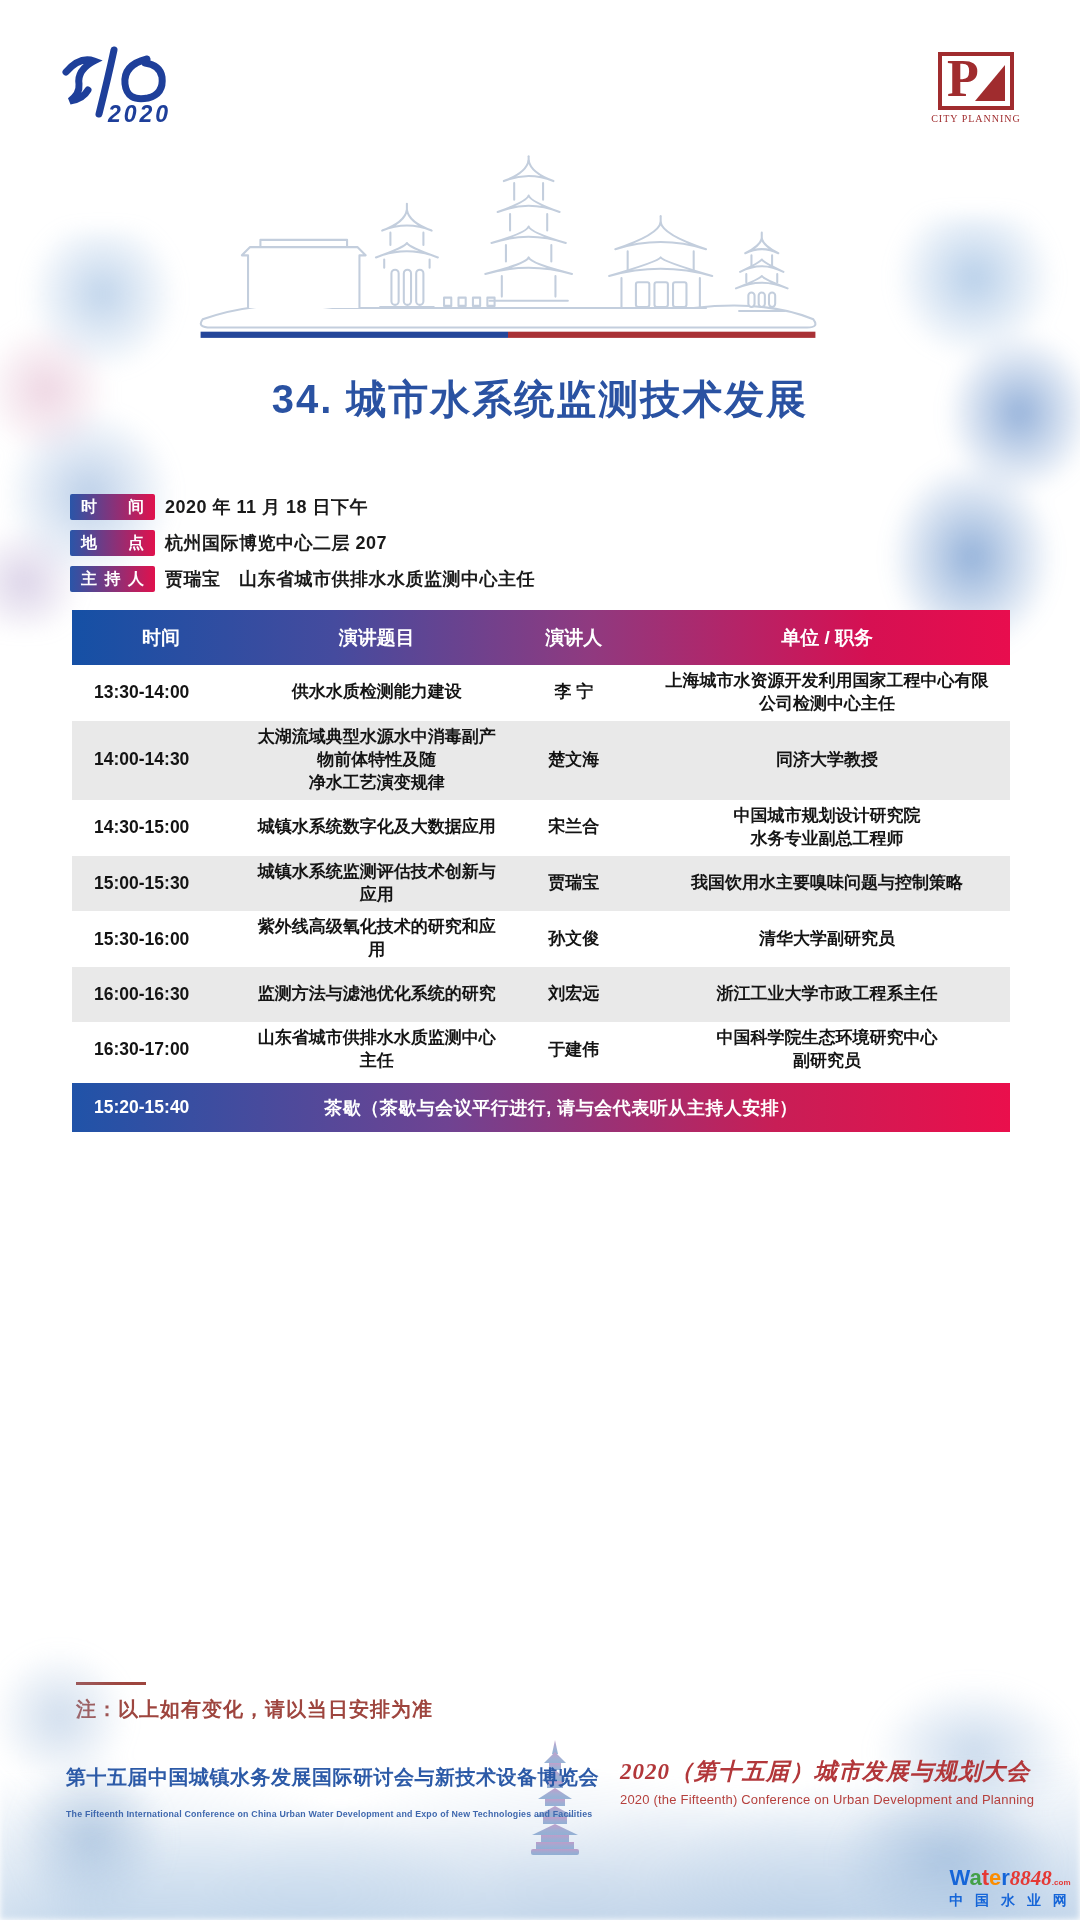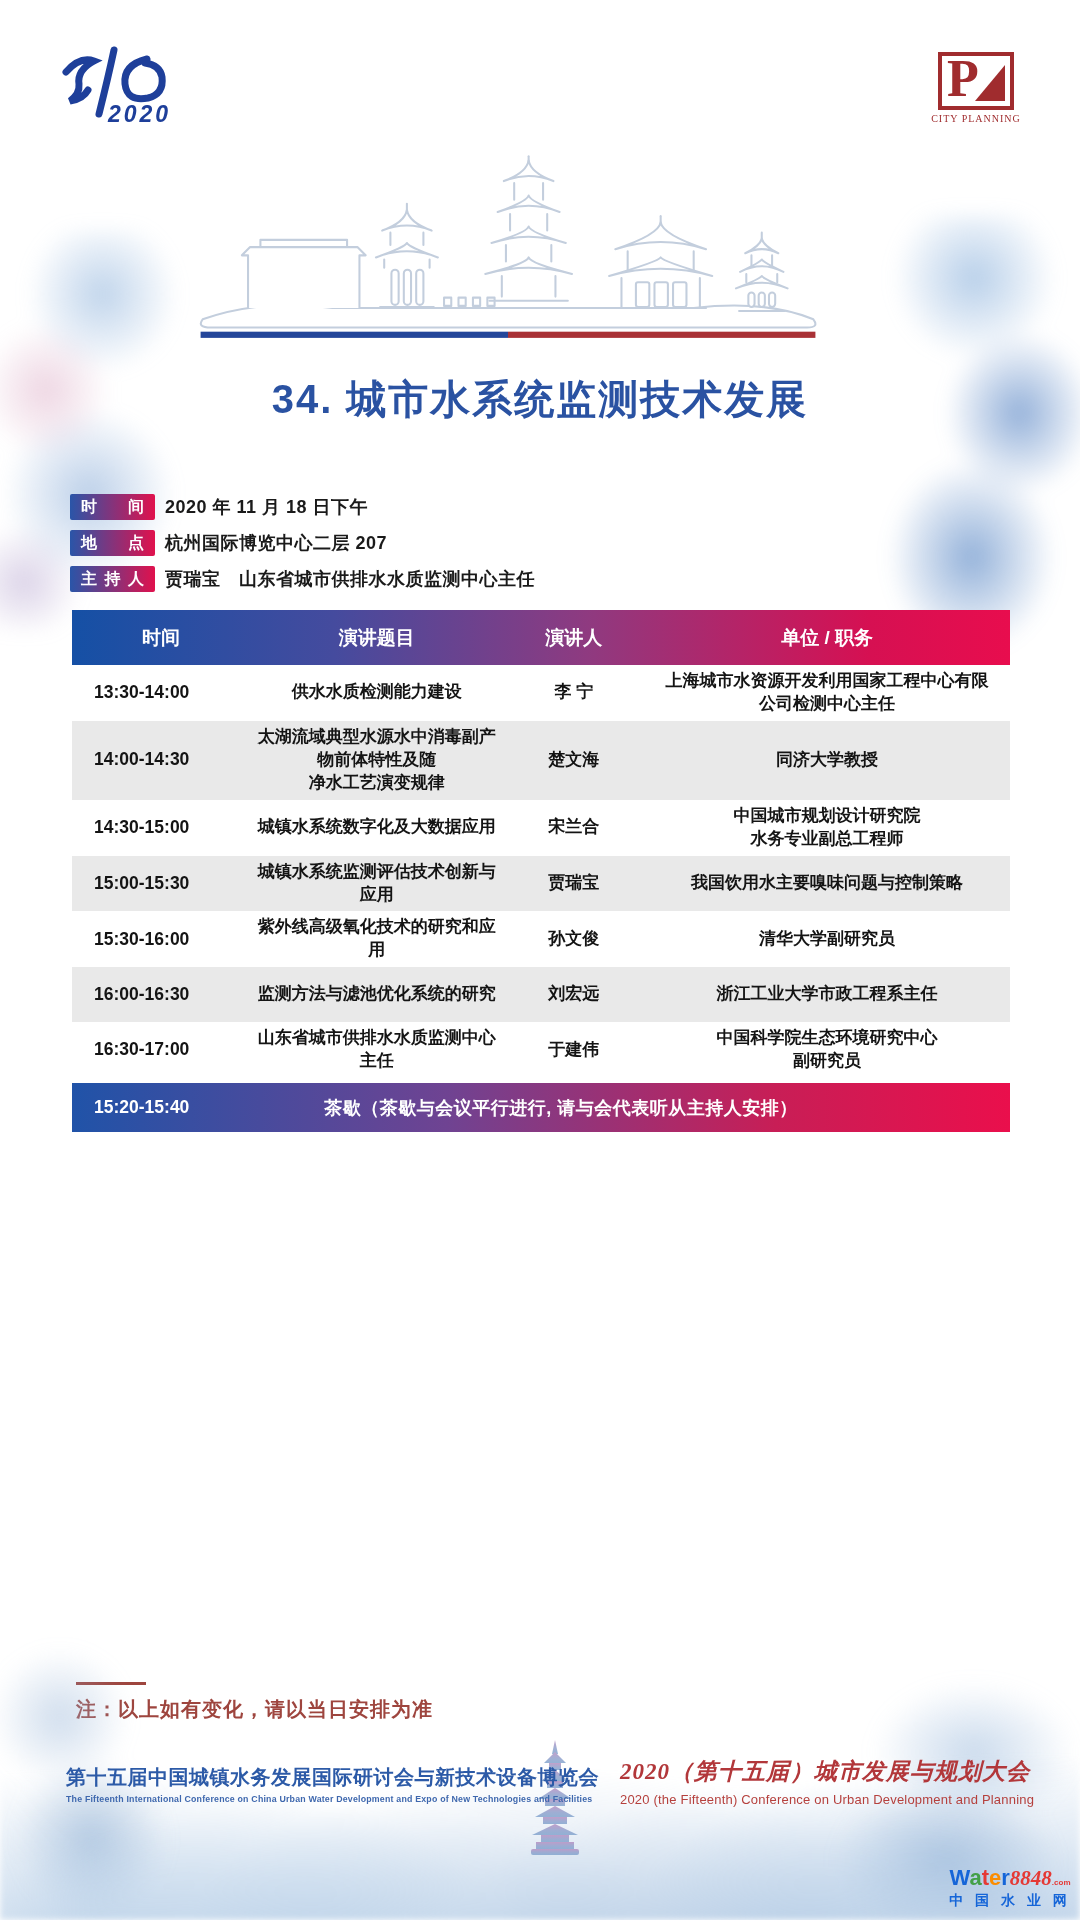--- a/index.html
+++ b/index.html
@@ -83,7 +83,7 @@
       radial-gradient(55% 45% at 45% 75%, rgba(125,162,205,.55), transparent 72%);}
   .conf-left{position:absolute;left:66px;top:1764px;width:470px;}
   .conf-left-title{font-size:20px;font-weight:bold;color:#2c5aa7;letter-spacing:.5px;white-space:nowrap;}
-  .conf-left-sub{margin-top:3px;font-size:8.8px;font-weight:bold;color:#3f68ae;letter-spacing:.2px;white-space:nowrap;}
+  .conf-left-sub{margin-top:18px;font-size:8.8px;font-weight:bold;color:#3f68ae;letter-spacing:.2px;white-space:nowrap;}
   .conf-right{position:absolute;left:620px;top:1756px;width:420px;}
   .conf-right-title{font-family:"Liberation Serif","DejaVu Serif",serif;font-style:italic;
     font-size:23px;font-weight:bold;color:#b2373a;letter-spacing:1px;white-space:nowrap;}

